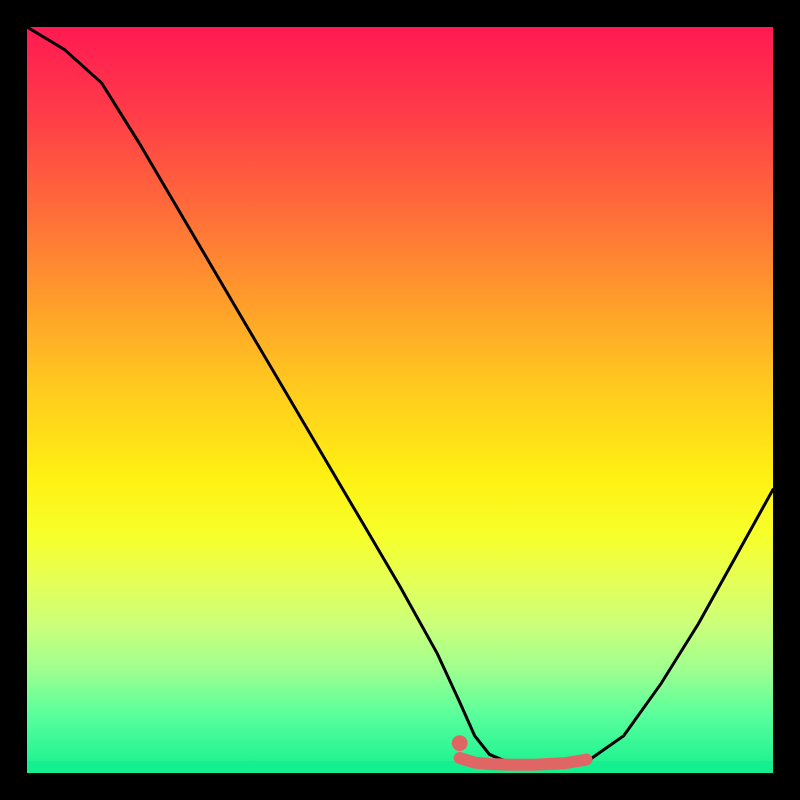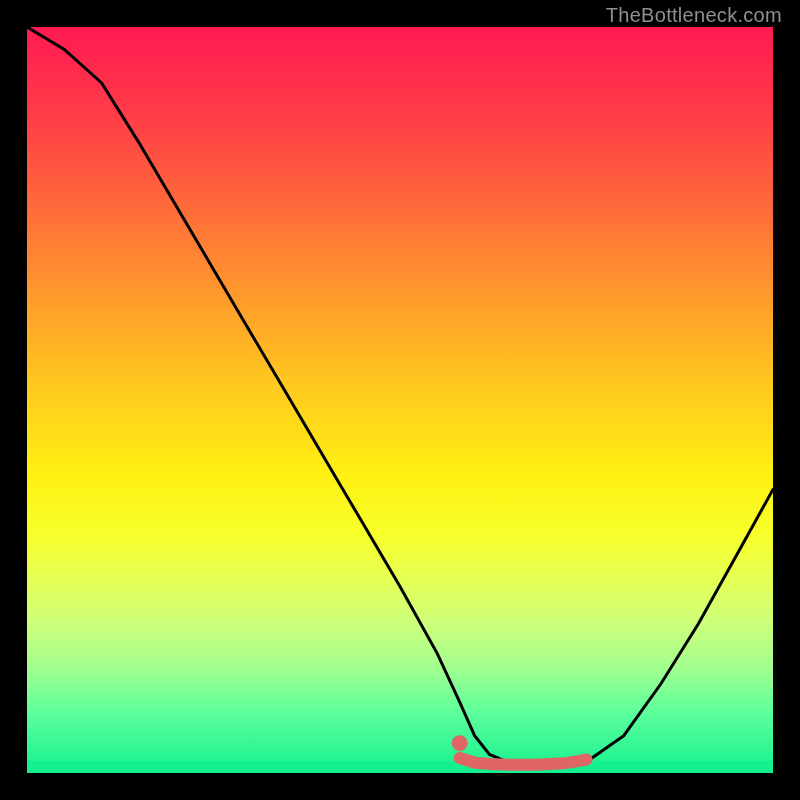--- a/index.html
+++ b/index.html
@@ -73,7 +73,6 @@
 <body>
 
 <div class="frame">
-  <div class="watermark">TheBottleneck.com</div>
 
   <div class="plot">
     <div class="bg-gradient"></div>

